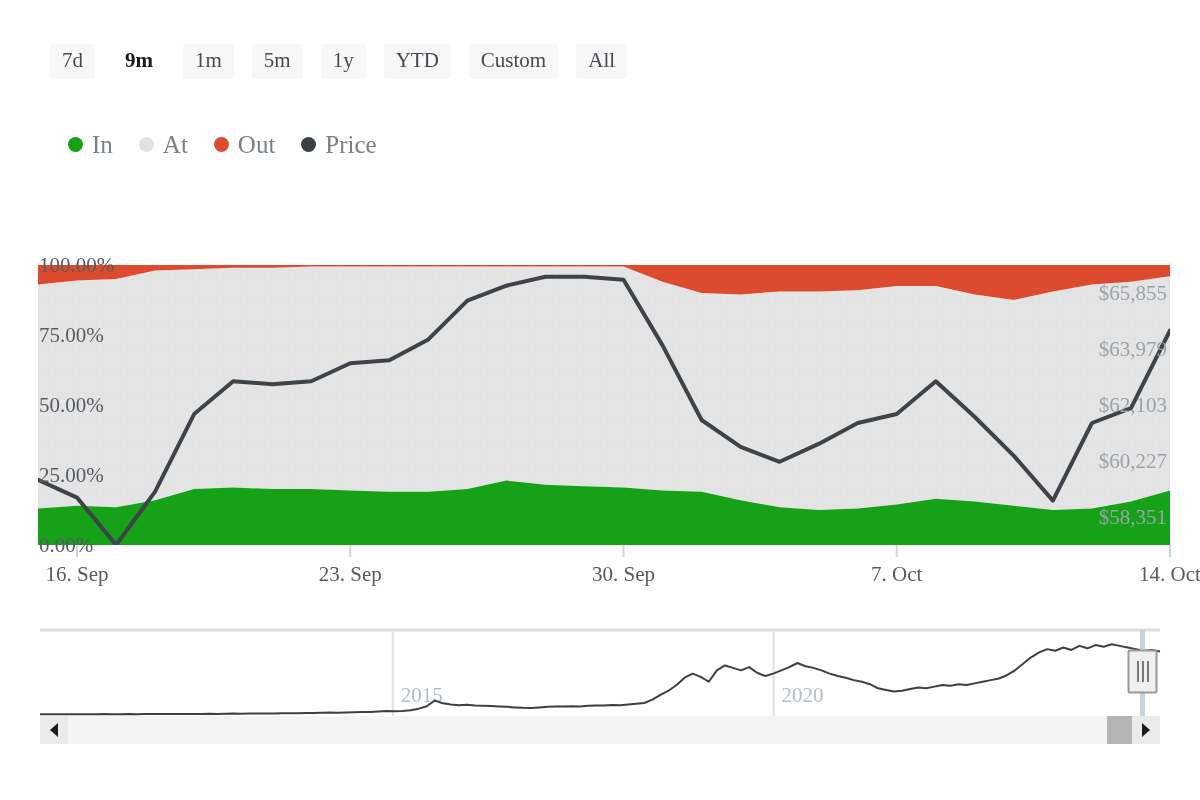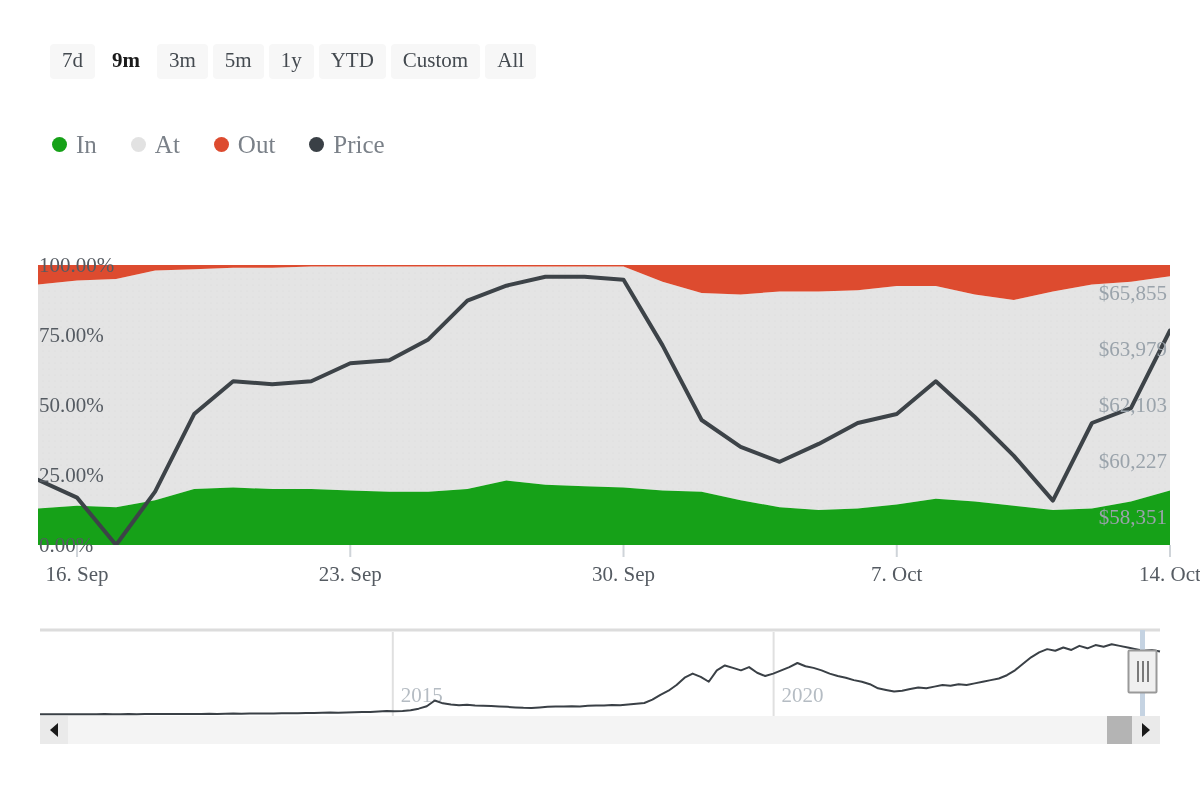--- a/index.html
+++ b/index.html
@@ -23,7 +23,7 @@
     top: 44px;
     display: flex;
     align-items: center;
-    gap: 5px;
+    gap: 18px;
   }
   .range-btn {
     background: #f7f7f7;

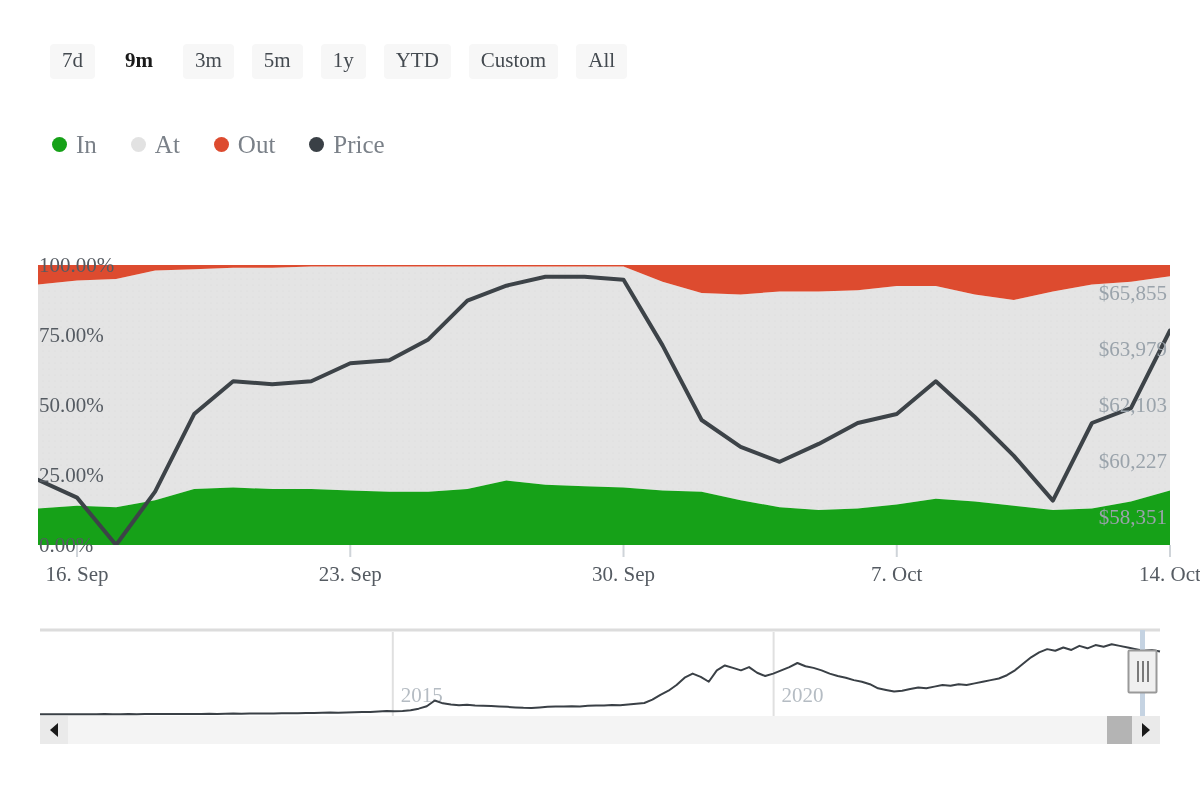--- a/index.html
+++ b/index.html
@@ -119,7 +119,7 @@
 <div id="range-selector">
     <button class="range-btn">7d</button>
     <button class="range-btn selected">9m</button>
-    <button class="range-btn">3m</button>
+    <button class="range-btn">1m</button>
     <button class="range-btn">5m</button>
     <button class="range-btn">1y</button>
     <button class="range-btn">YTD</button>

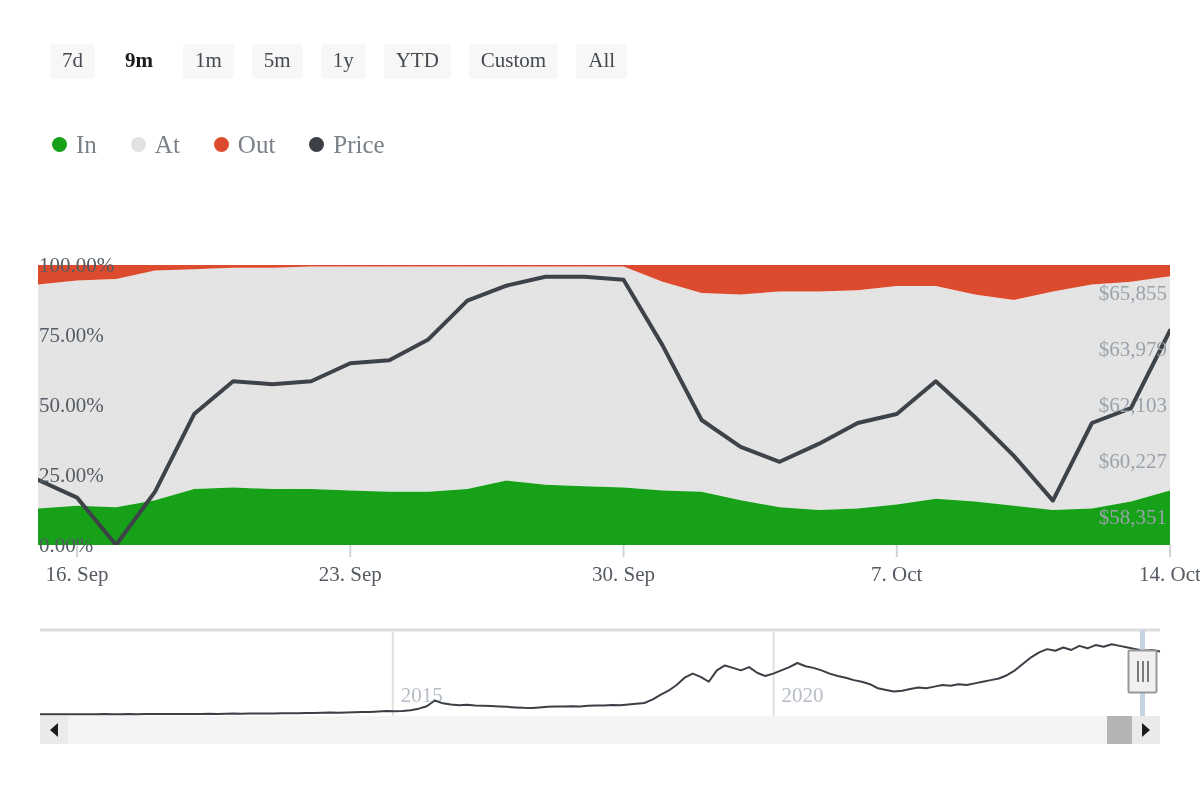--- a/index.html
+++ b/index.html
@@ -46,11 +46,11 @@
   
   #legend {
     position: absolute;
-    left: 52px;
+    left: 68px;
     top: 132px;
     display: flex;
     align-items: flex-end;
-    gap: 34px;
+    gap: 26px;
   }
   .legend-item {
     display: flex;

